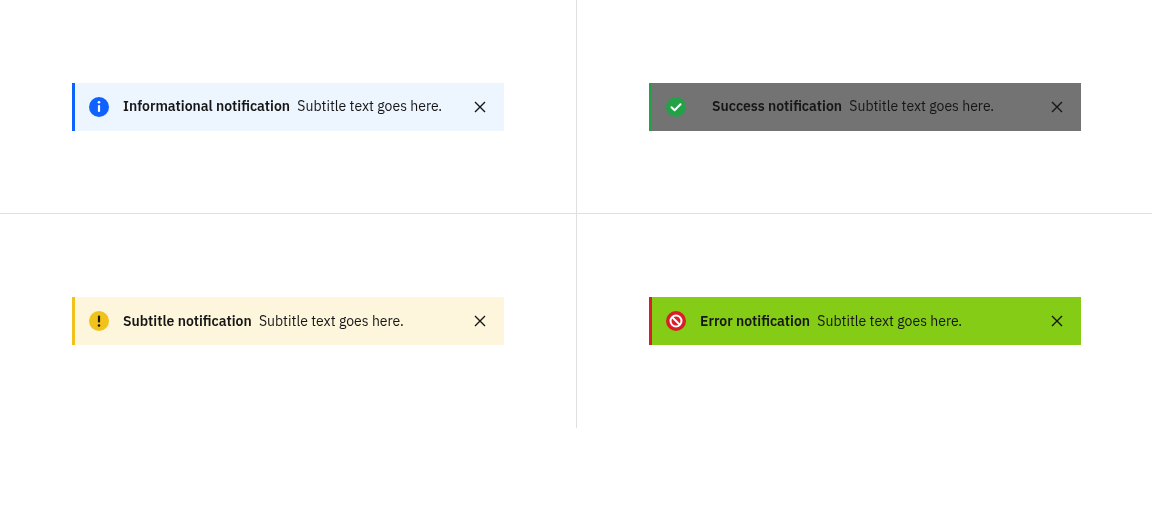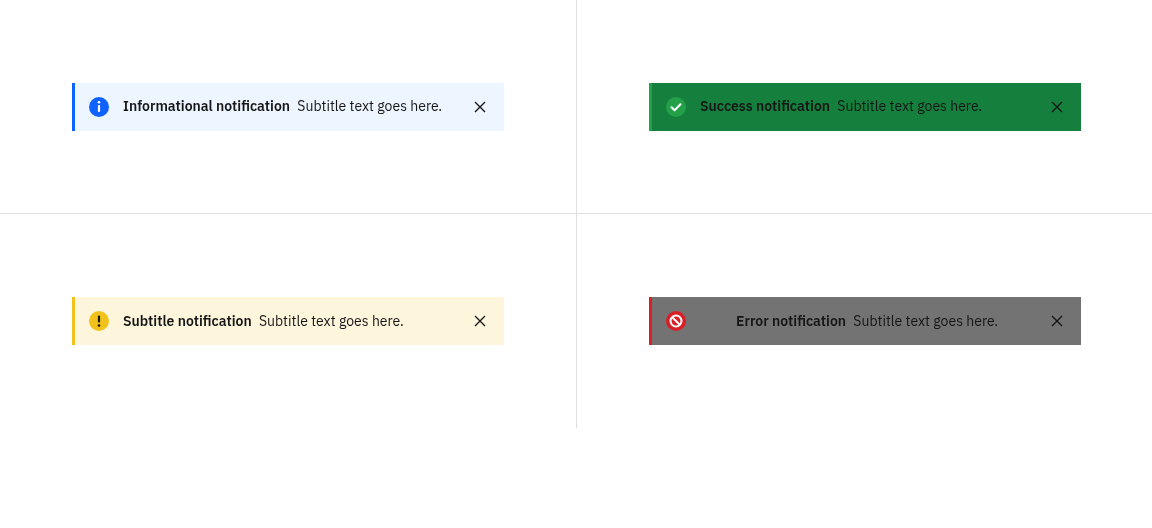--- a/index.html
+++ b/index.html
@@ -69,7 +69,7 @@
   }
   
   .info    { background: #edf5ff; border-left-color: #0f62fe; }
-  .success { background: #15803d; border-left-color: #24a148; }
+  .success { background: #737373; border-left-color: #24a148; gap: 12px; }
   .warning { background: #fdf6dd; border-left-color: #f1c21b; }
   .error   { background: #737373; border-left-color: #da1e28; gap: 36px; }
   svg { display: block; }

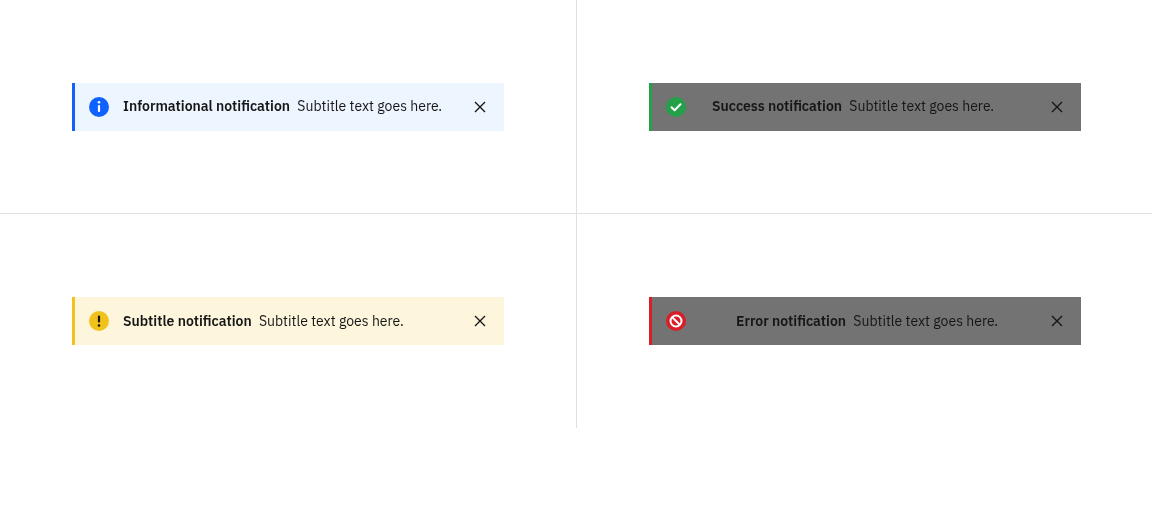--- a/index.html
+++ b/index.html
@@ -71,7 +71,7 @@
   .info    { background: #edf5ff; border-left-color: #0f62fe; }
   .success { background: #737373; border-left-color: #24a148; gap: 12px; }
   .warning { background: #fdf6dd; border-left-color: #f1c21b; }
-  .error   { background: #737373; border-left-color: #da1e28; gap: 36px; }
+  .error   { background: #84cc16; border-left-color: #da1e28; }
   svg { display: block; }
 </style>
 </head>

